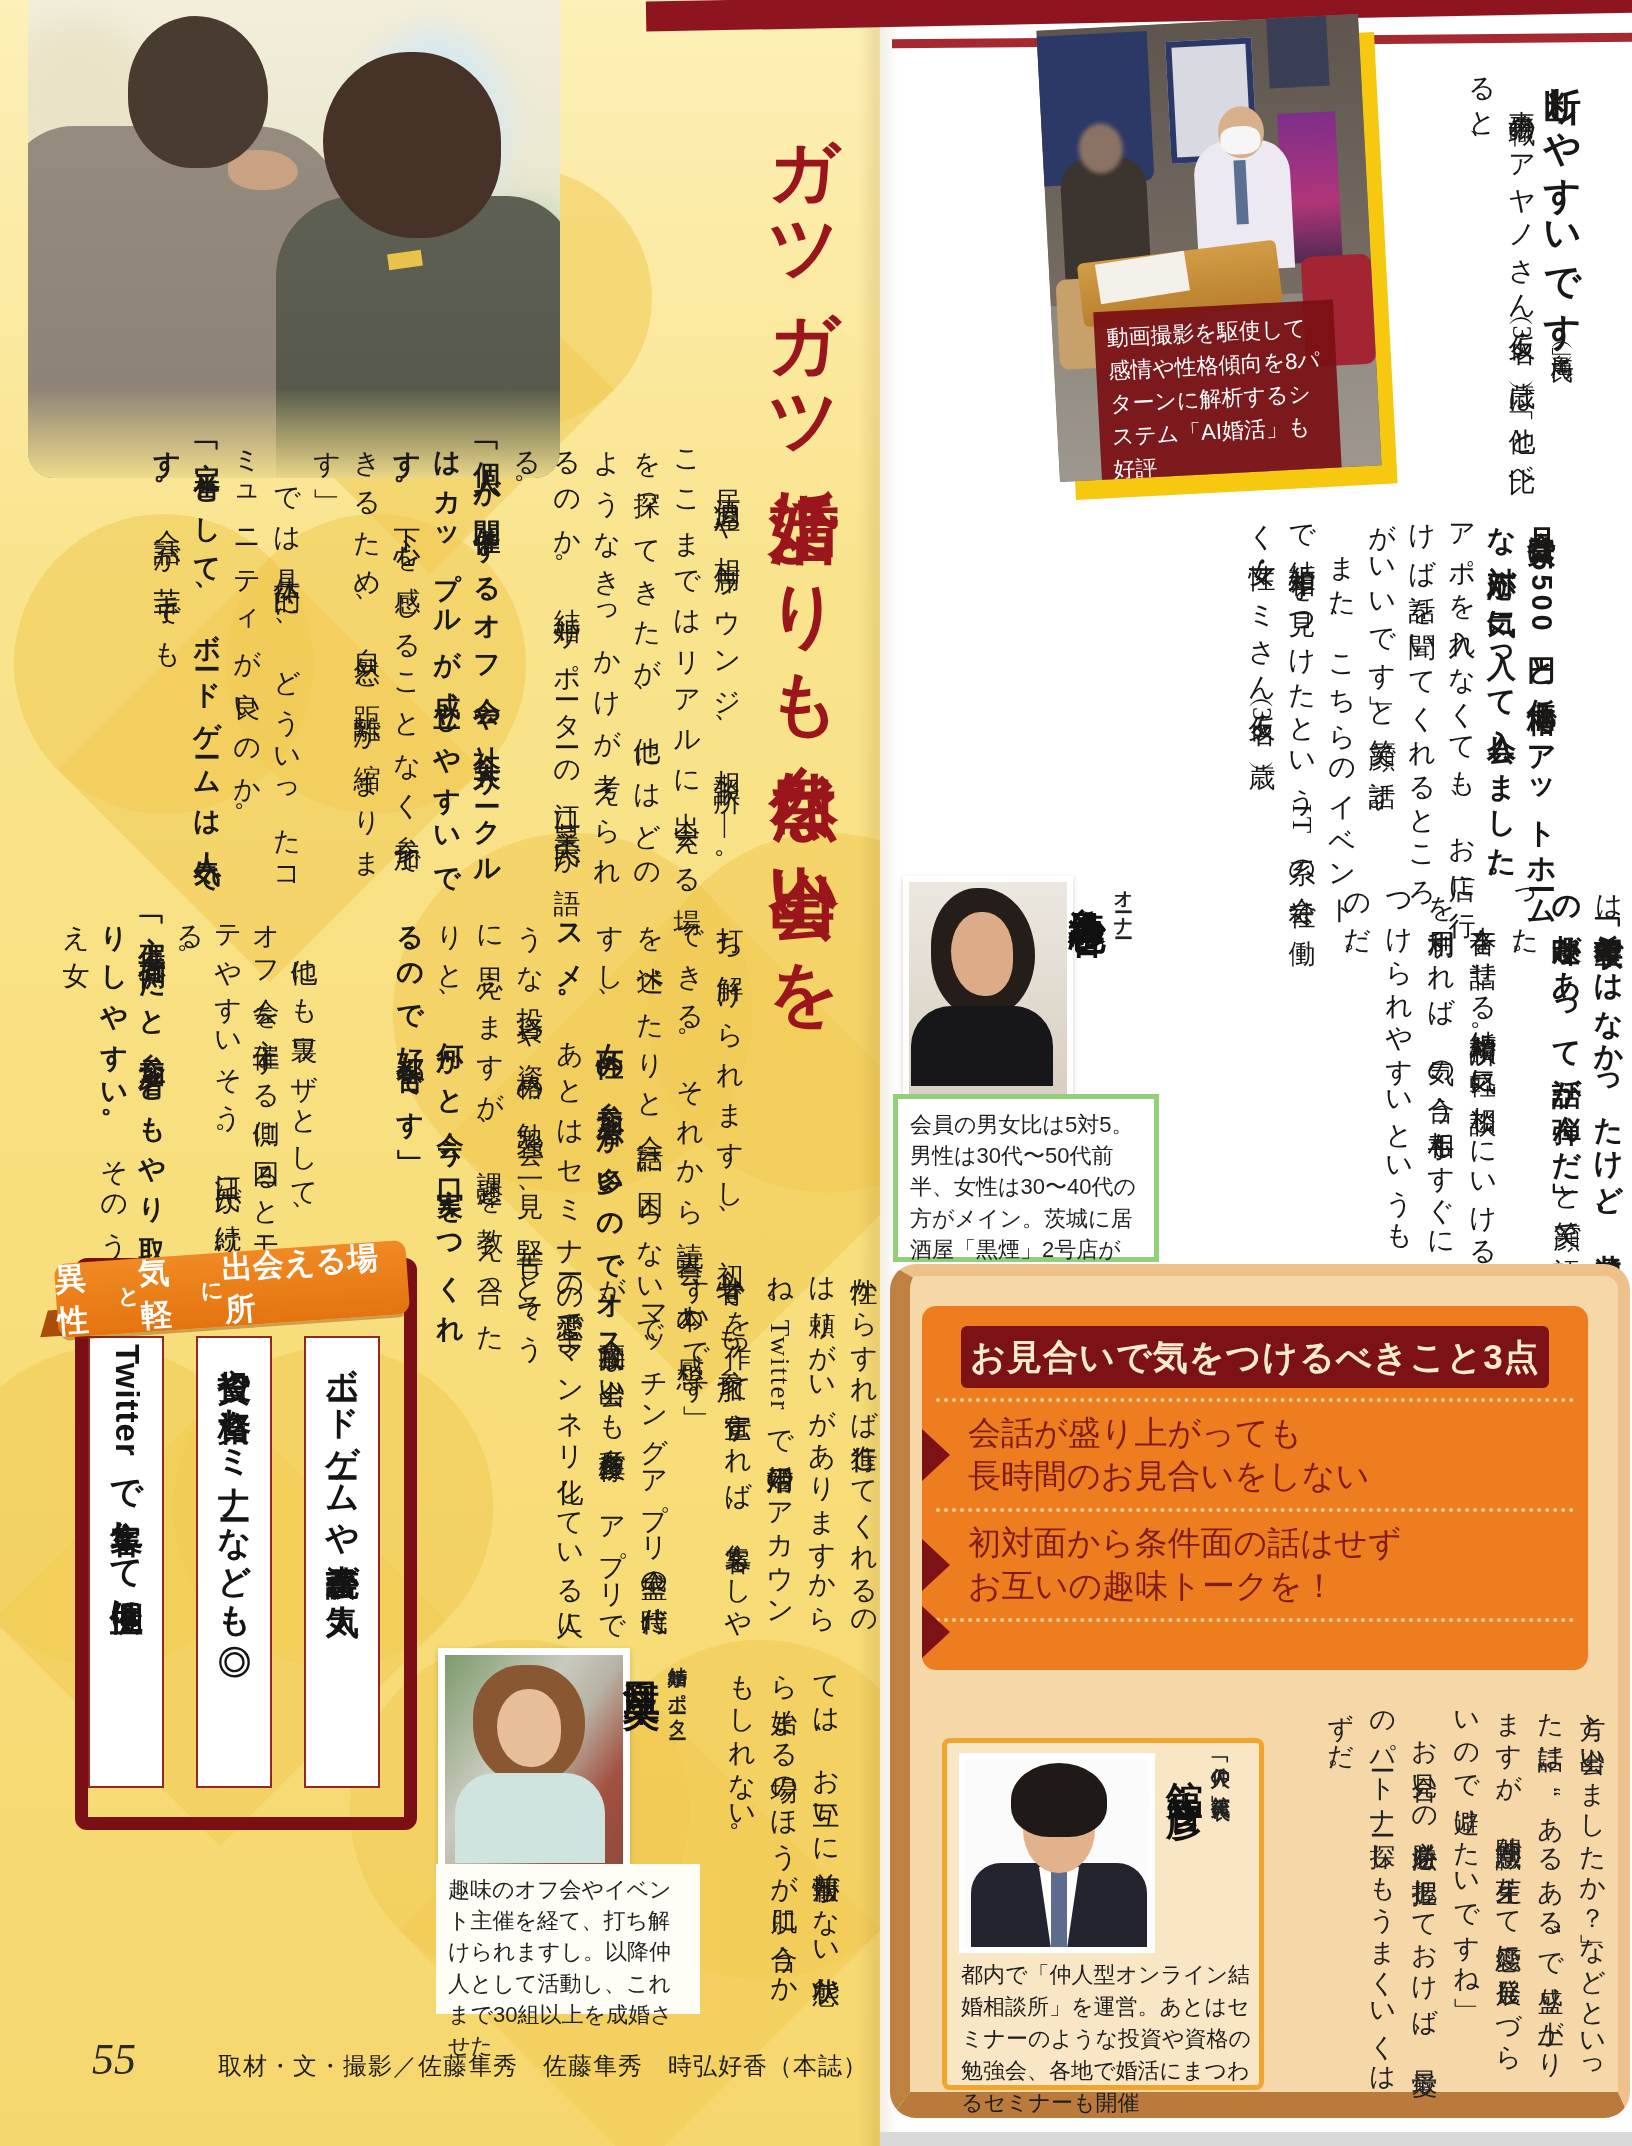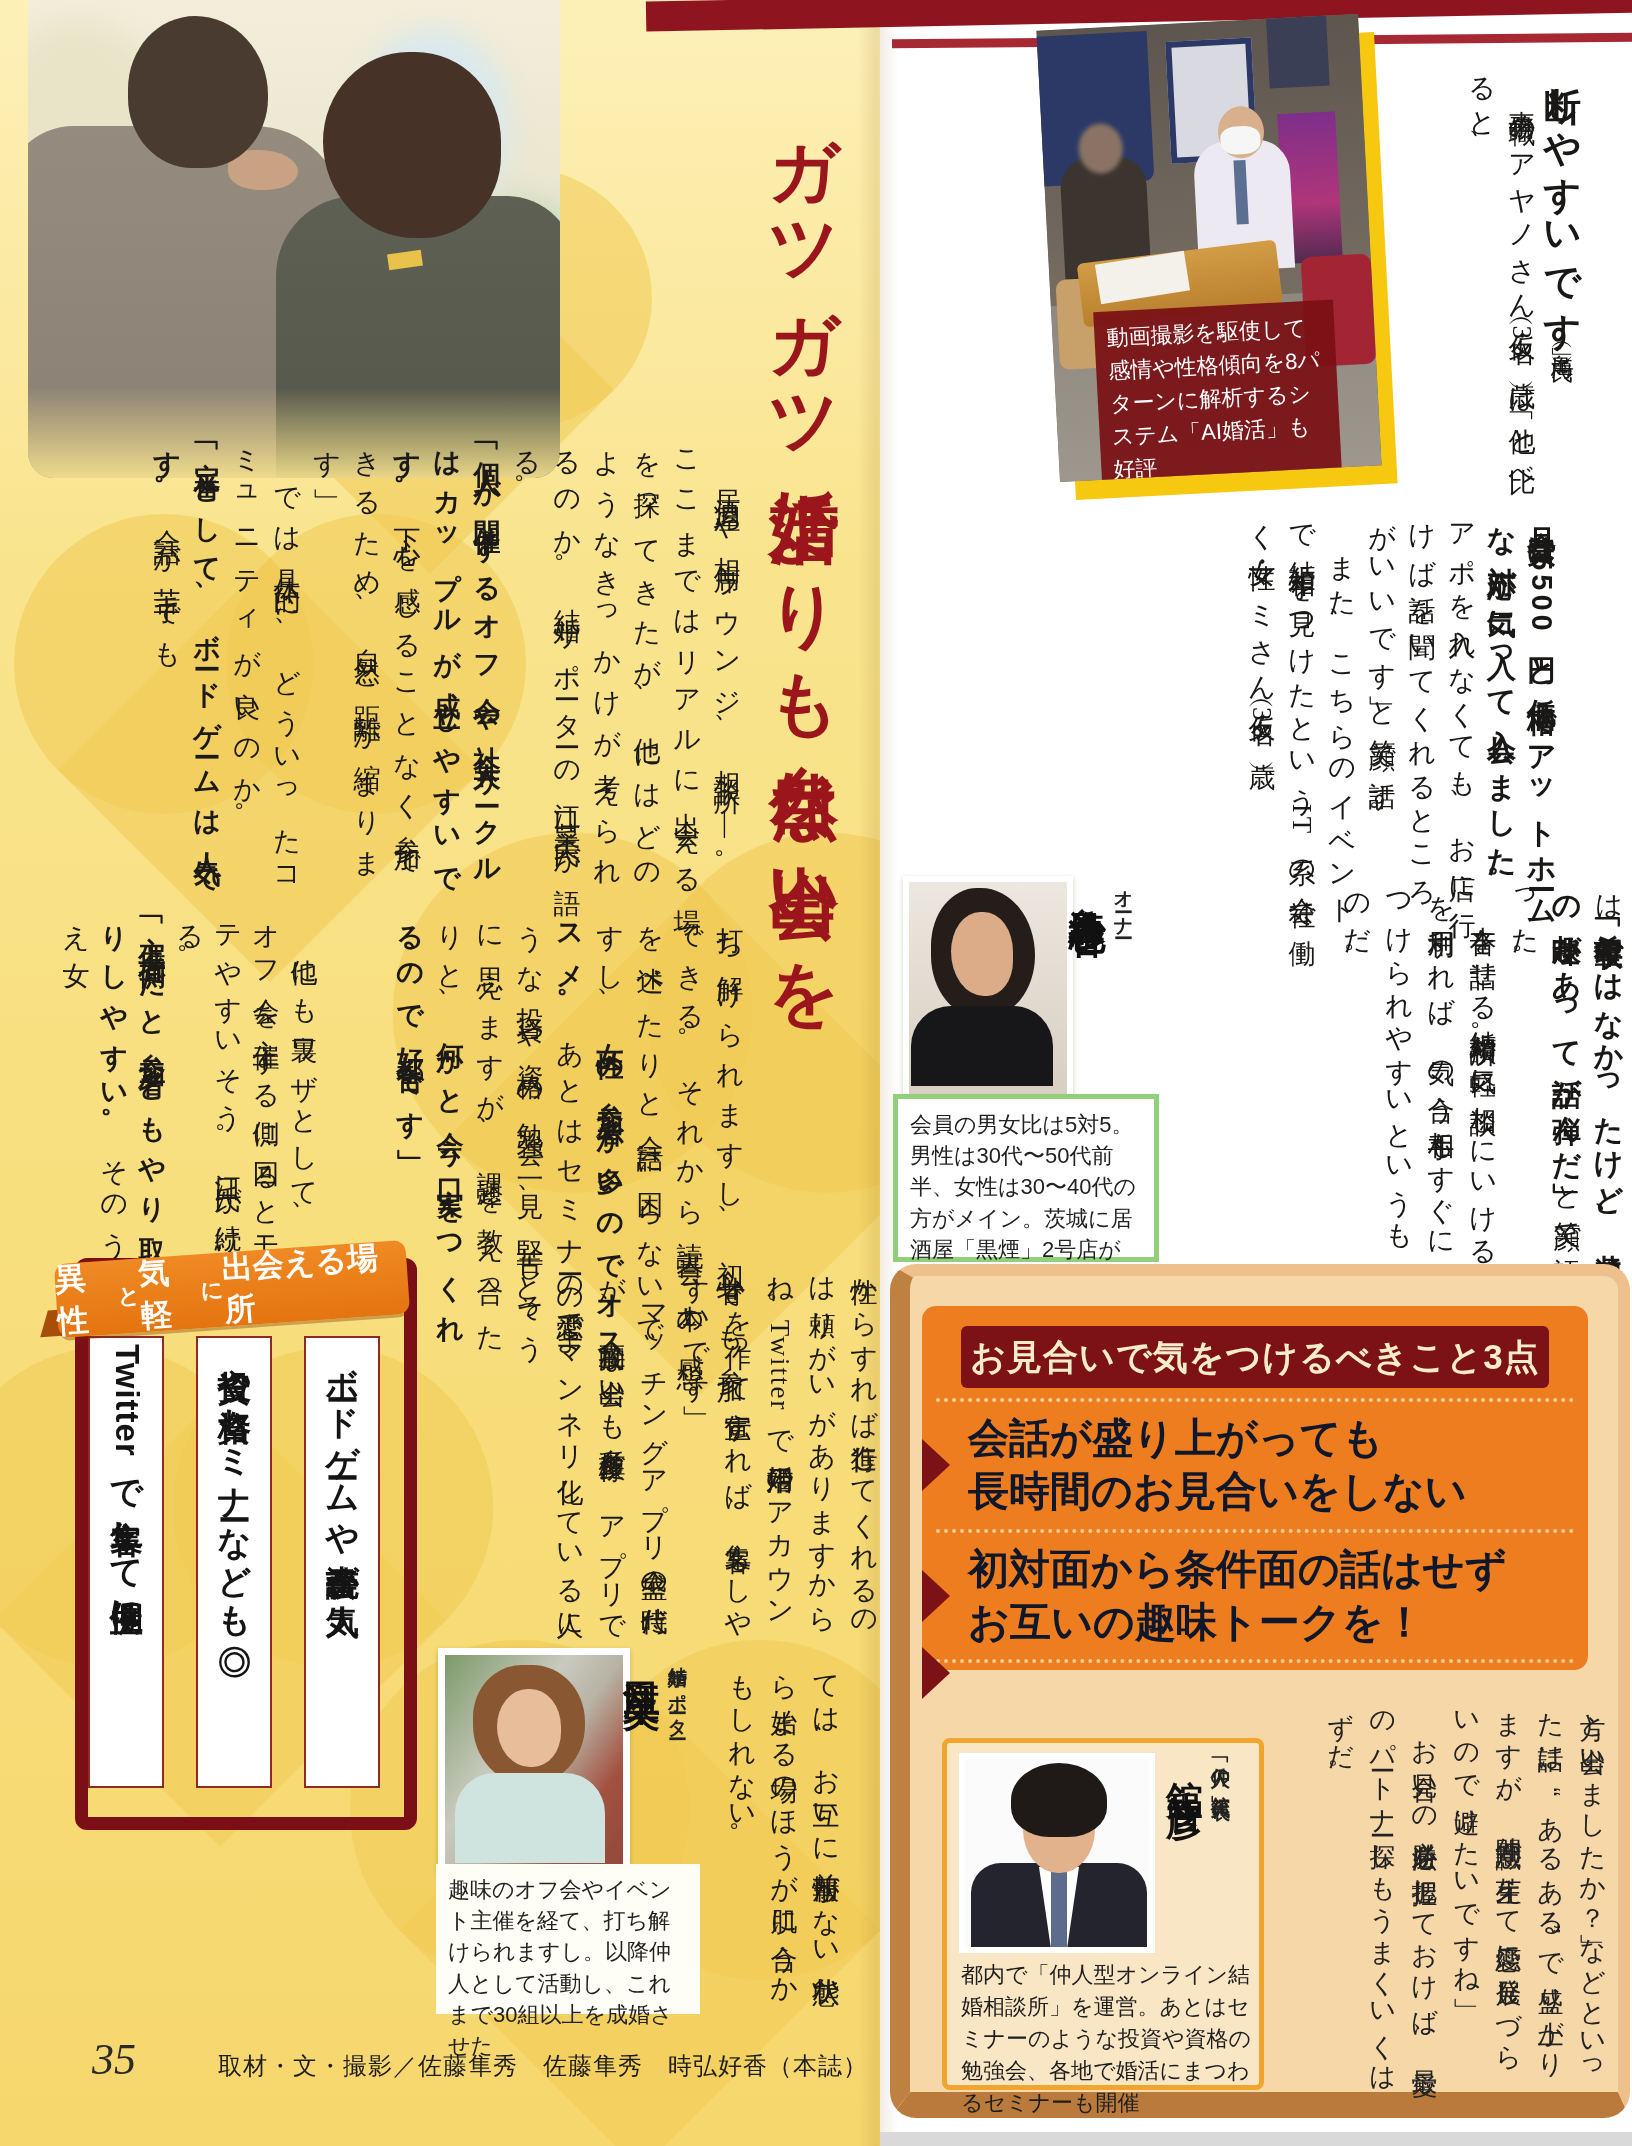--- a/index.html
+++ b/index.html
@@ -123,7 +123,7 @@
   .check-title{margin:20px auto 10px auto;width:588px;height:62px;background:#7c1216;border-radius:6px;
      color:#f7ecc9;font-size:35px;font-weight:700;display:flex;align-items:center;justify-content:center;letter-spacing:1px;}
   .dots{height:0;border-top:4px dotted #f8cf92;margin:0 14px;}
-  .check-item{position:relative;padding:10px 8px 10px 46px;font-size:41px;font-weight:700;color:#0f172a;
+  .check-item{position:relative;padding:10px 8px 10px 46px;font-size:33px;font-weight:400;color:#7f1d1d;
      line-height:1.3;white-space:pre-line;}
   .tri{position:absolute;left:0;top:50%;margin-top:-26px;width:0;height:0;
      border-top:26px solid transparent;border-bottom:26px solid transparent;border-left:28px solid #7c1216;}

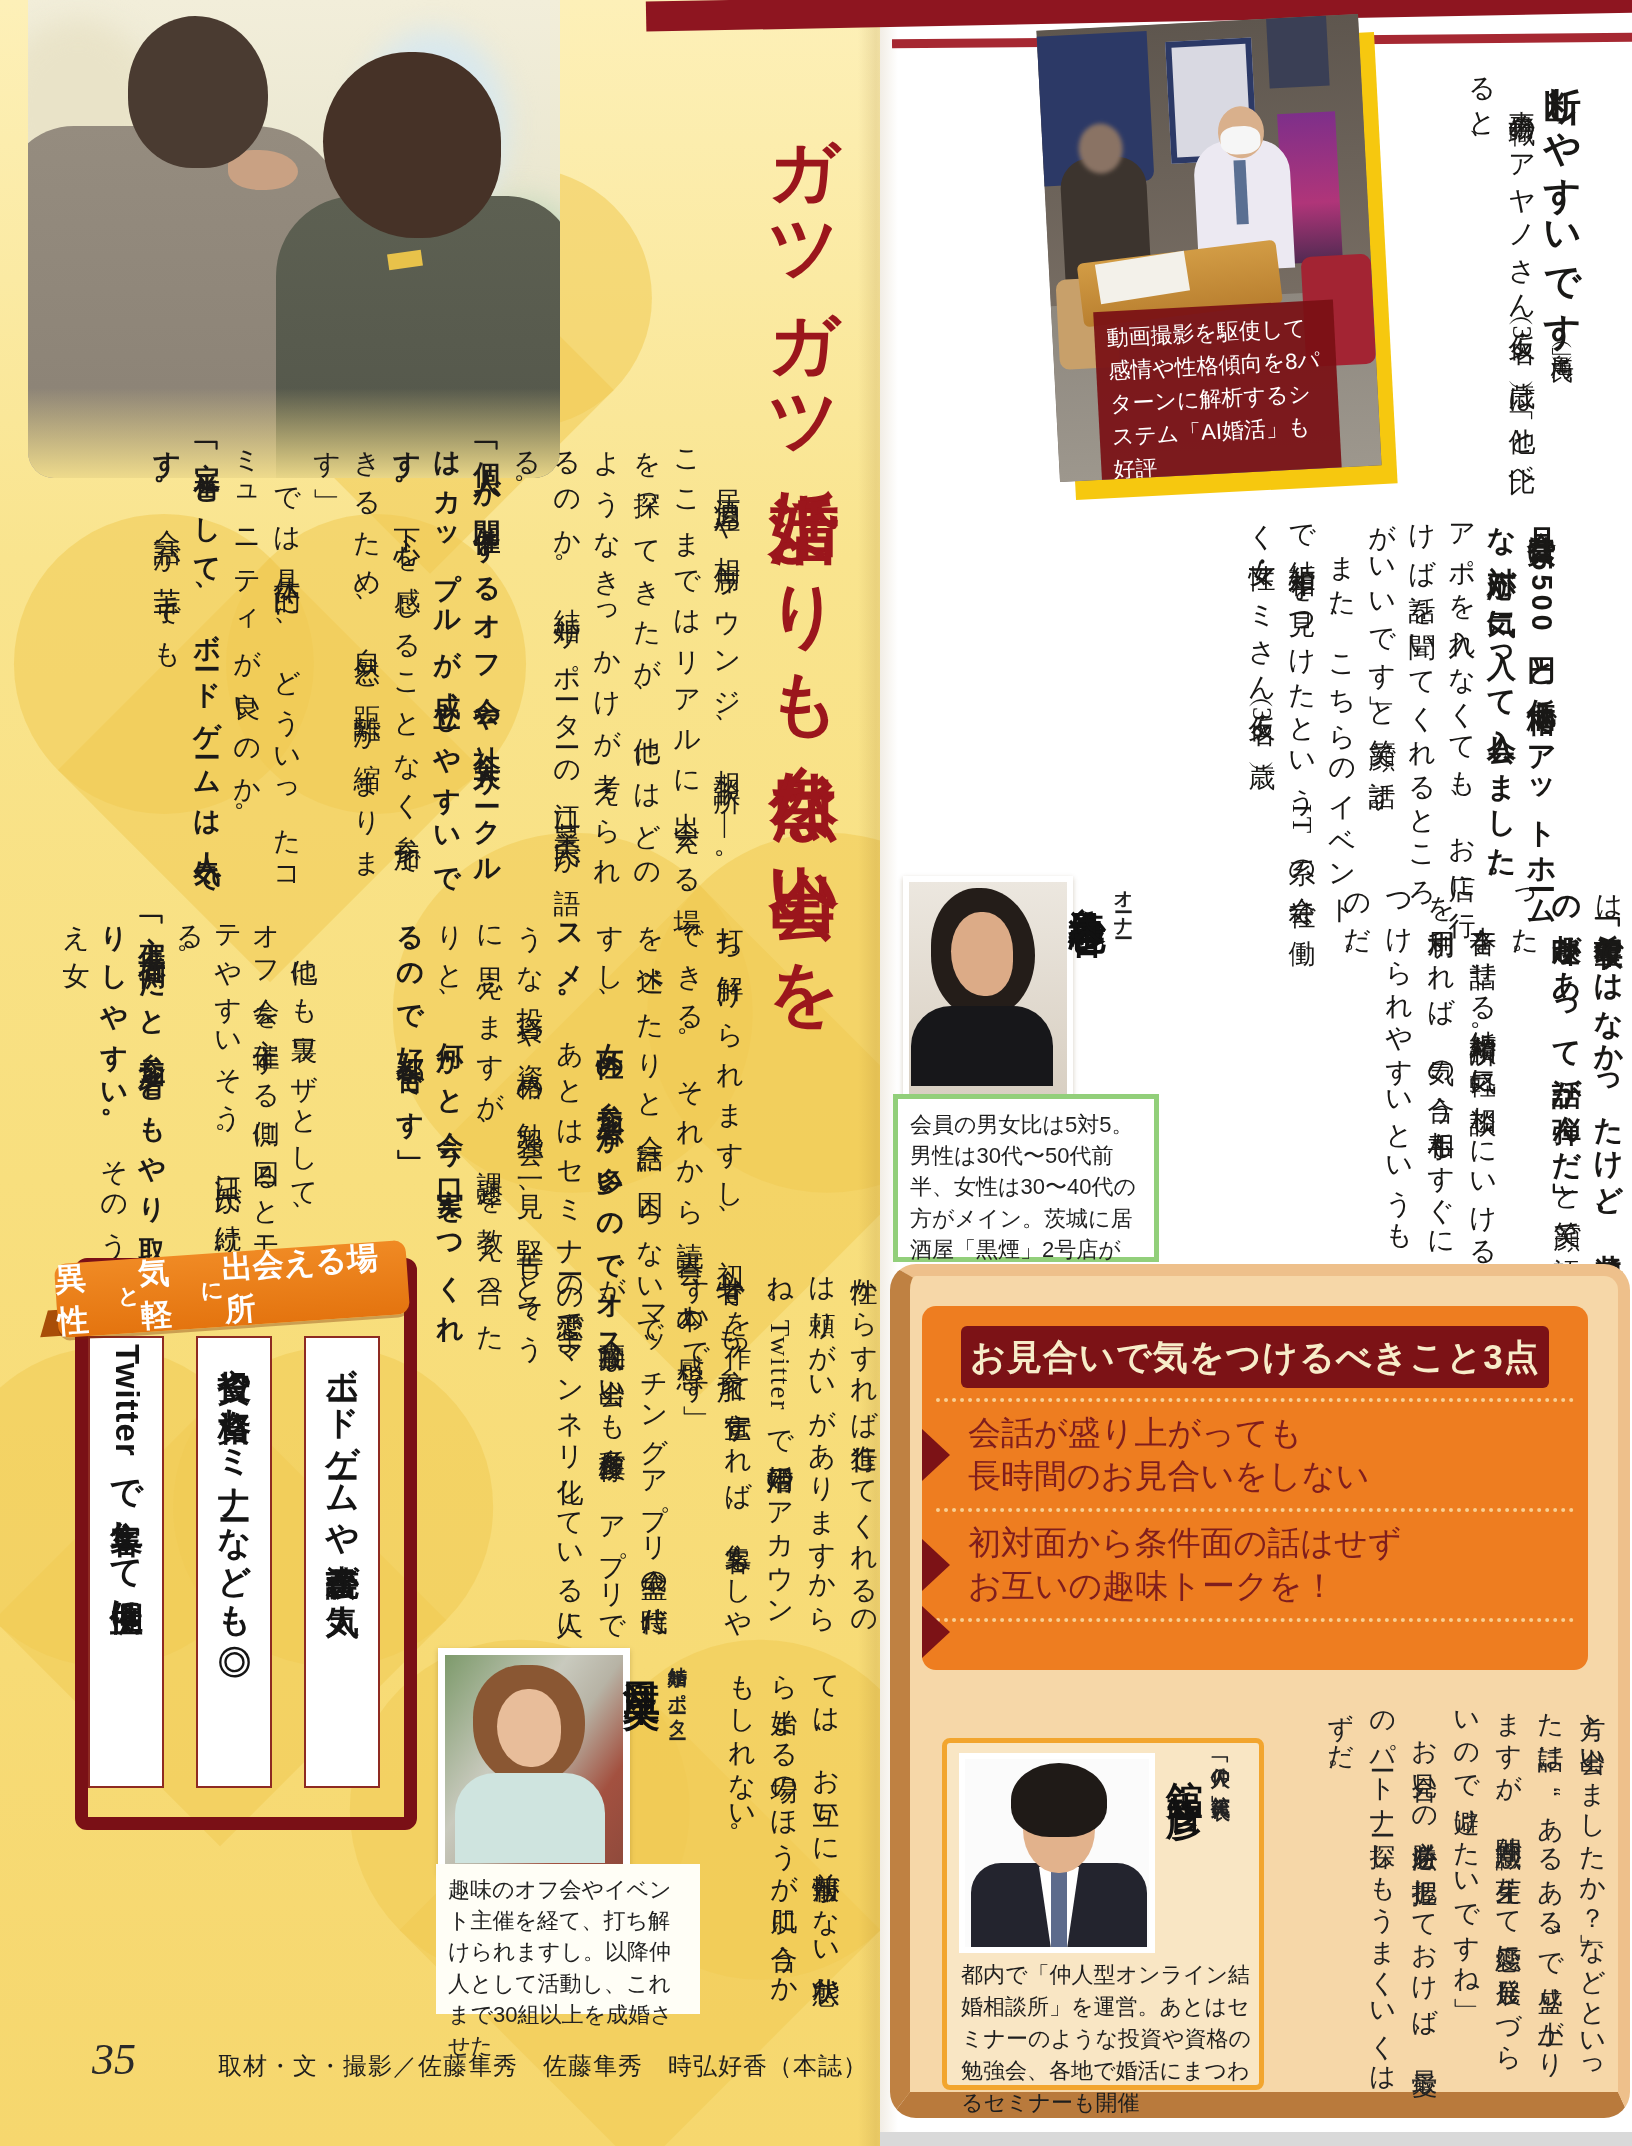--- a/index.html
+++ b/index.html
@@ -226,7 +226,7 @@
   </div>
   <div class="abs caption eguchi-caption">趣味のオフ会やイベント主催を経て、打ち解けられますし。以降仲人として活動し、これまで30組以上を成婚させた</div>
 
-  <div class="abs page-num">35</div>
+  <div class="abs page-num">55</div>
   <div class="abs credits">取材・文・撮影／佐藤隼秀　佐藤隼秀　時弘好香（本誌）</div>
 
   <div class="abs gutter"></div>

